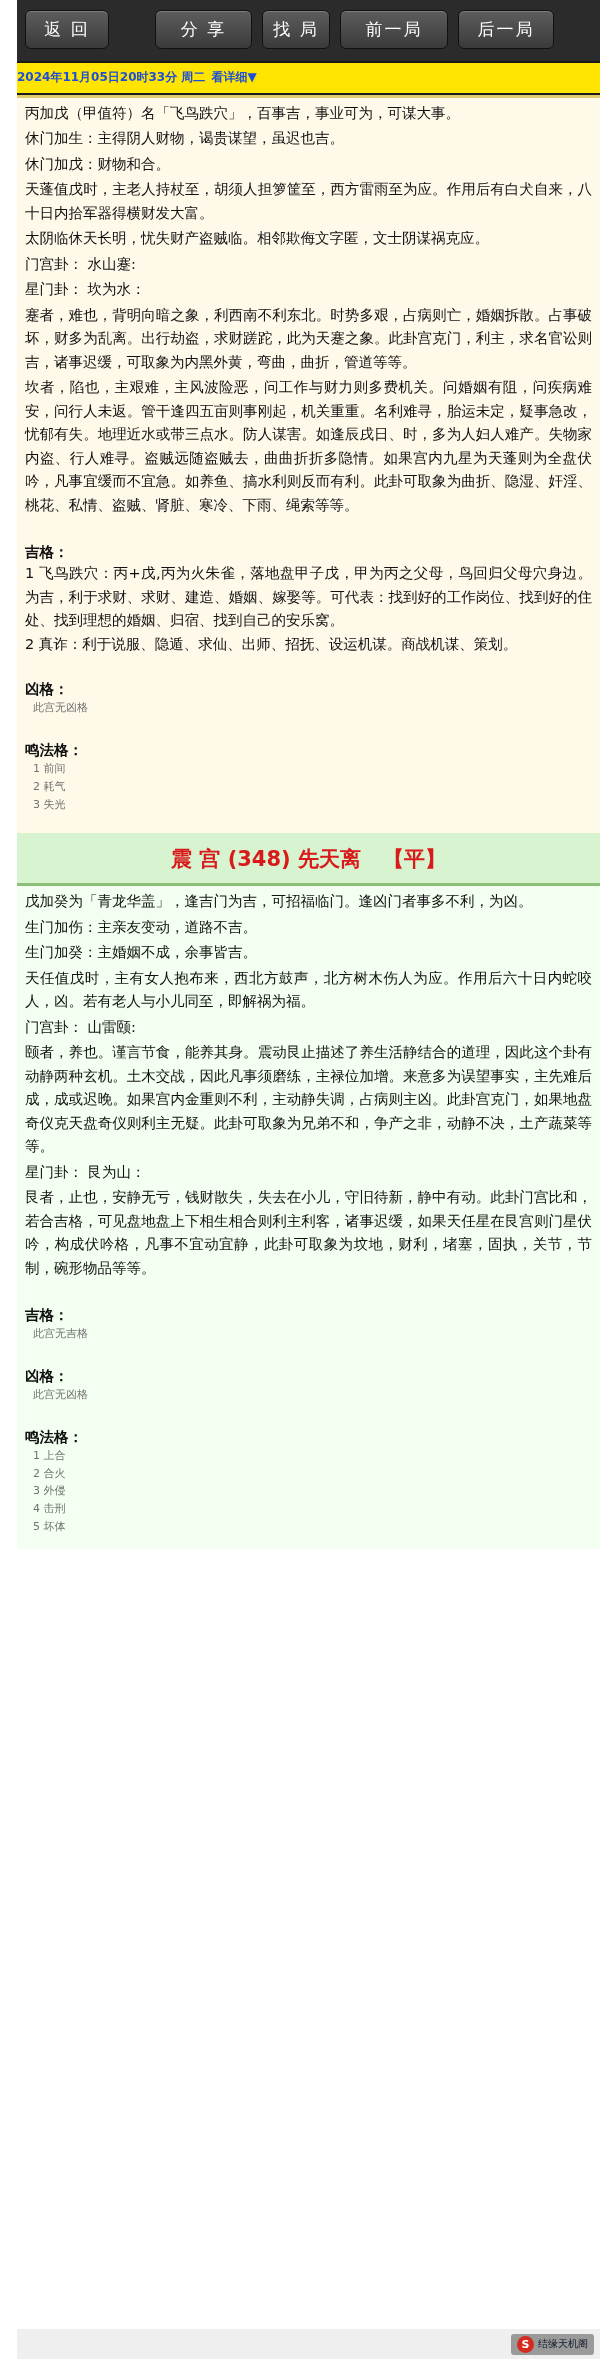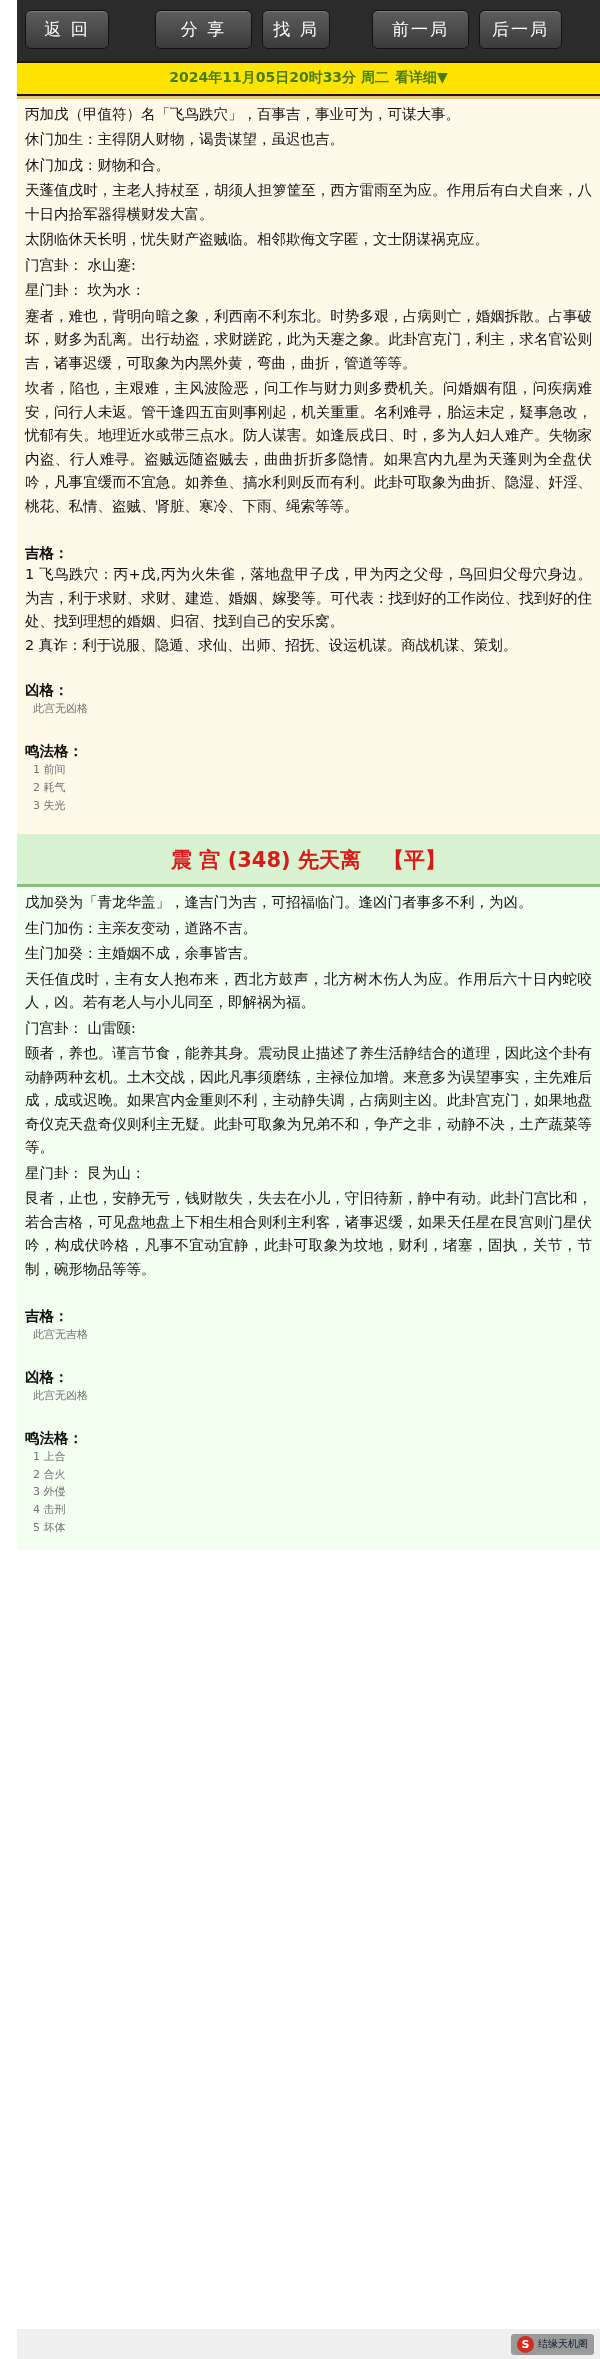--- a/index.html
+++ b/index.html
@@ -42,7 +42,7 @@
   .btn-back { width: 84px; margin-right: 36px; }
   .btn-share { width: 97px; }
   .btn-find { width: 68px; }
-  .btn-prev { width: 97px; margin-left: 32px; }
+  .btn-prev { width: 108px; }
   .btn-next { width: 83px; }
 
   

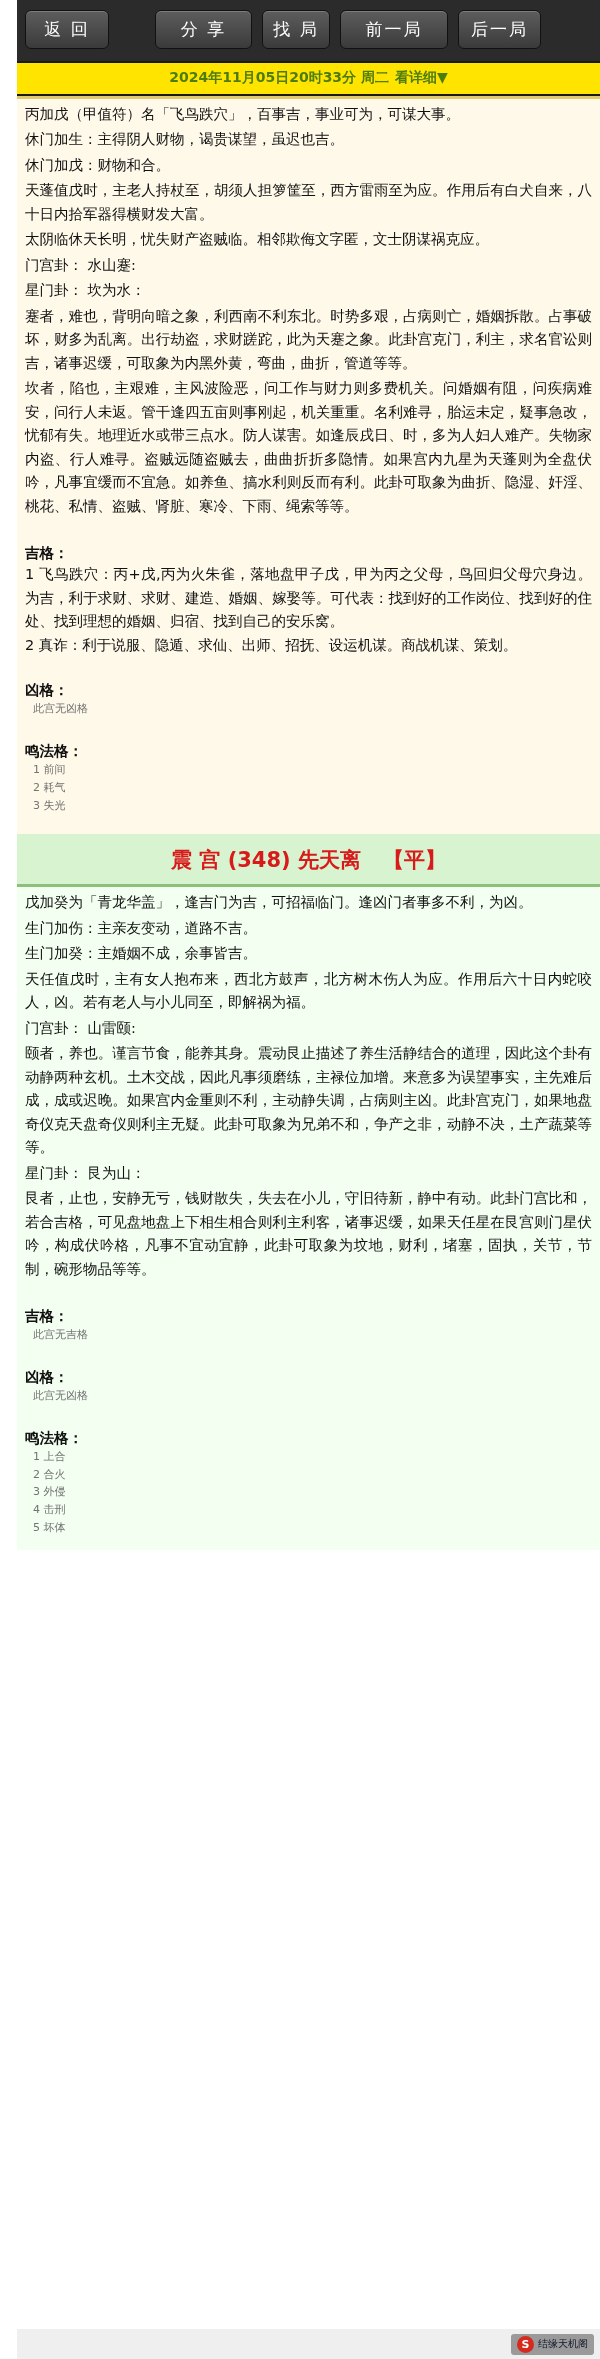--- a/index.html
+++ b/index.html
@@ -43,7 +43,7 @@
   .btn-share { width: 97px; }
   .btn-find { width: 68px; }
   .btn-prev { width: 108px; }
-  .btn-next { width: 83px; }
+  .btn-next { width: 96px; }
 
   
   .datebar {

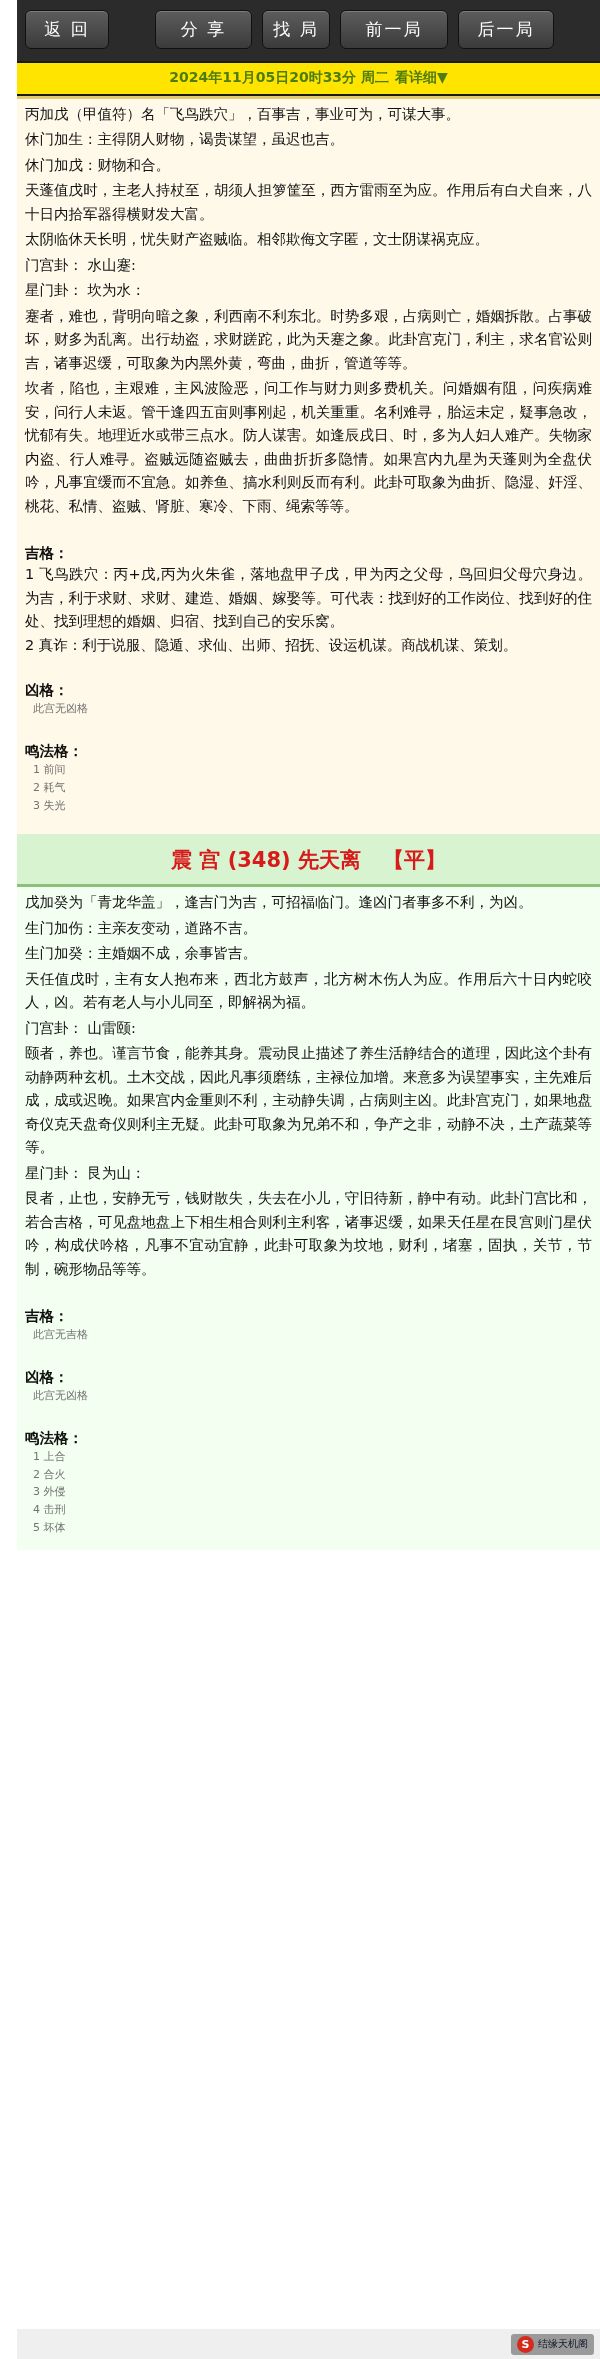--- a/index.html
+++ b/index.html
@@ -48,9 +48,9 @@
   
   .datebar {
     background: #ffe400;
-    color: #4d7c0f;
-    font-size: 14px;
-    text-align: center;
+    color: #1d4ed8;
+    font-size: 12px;
+    text-align: left;
     padding: 6px 0 7px 0;
     border-bottom: 2px solid #1a1a1a;
     border-top: 2px solid #1a1a1a;

